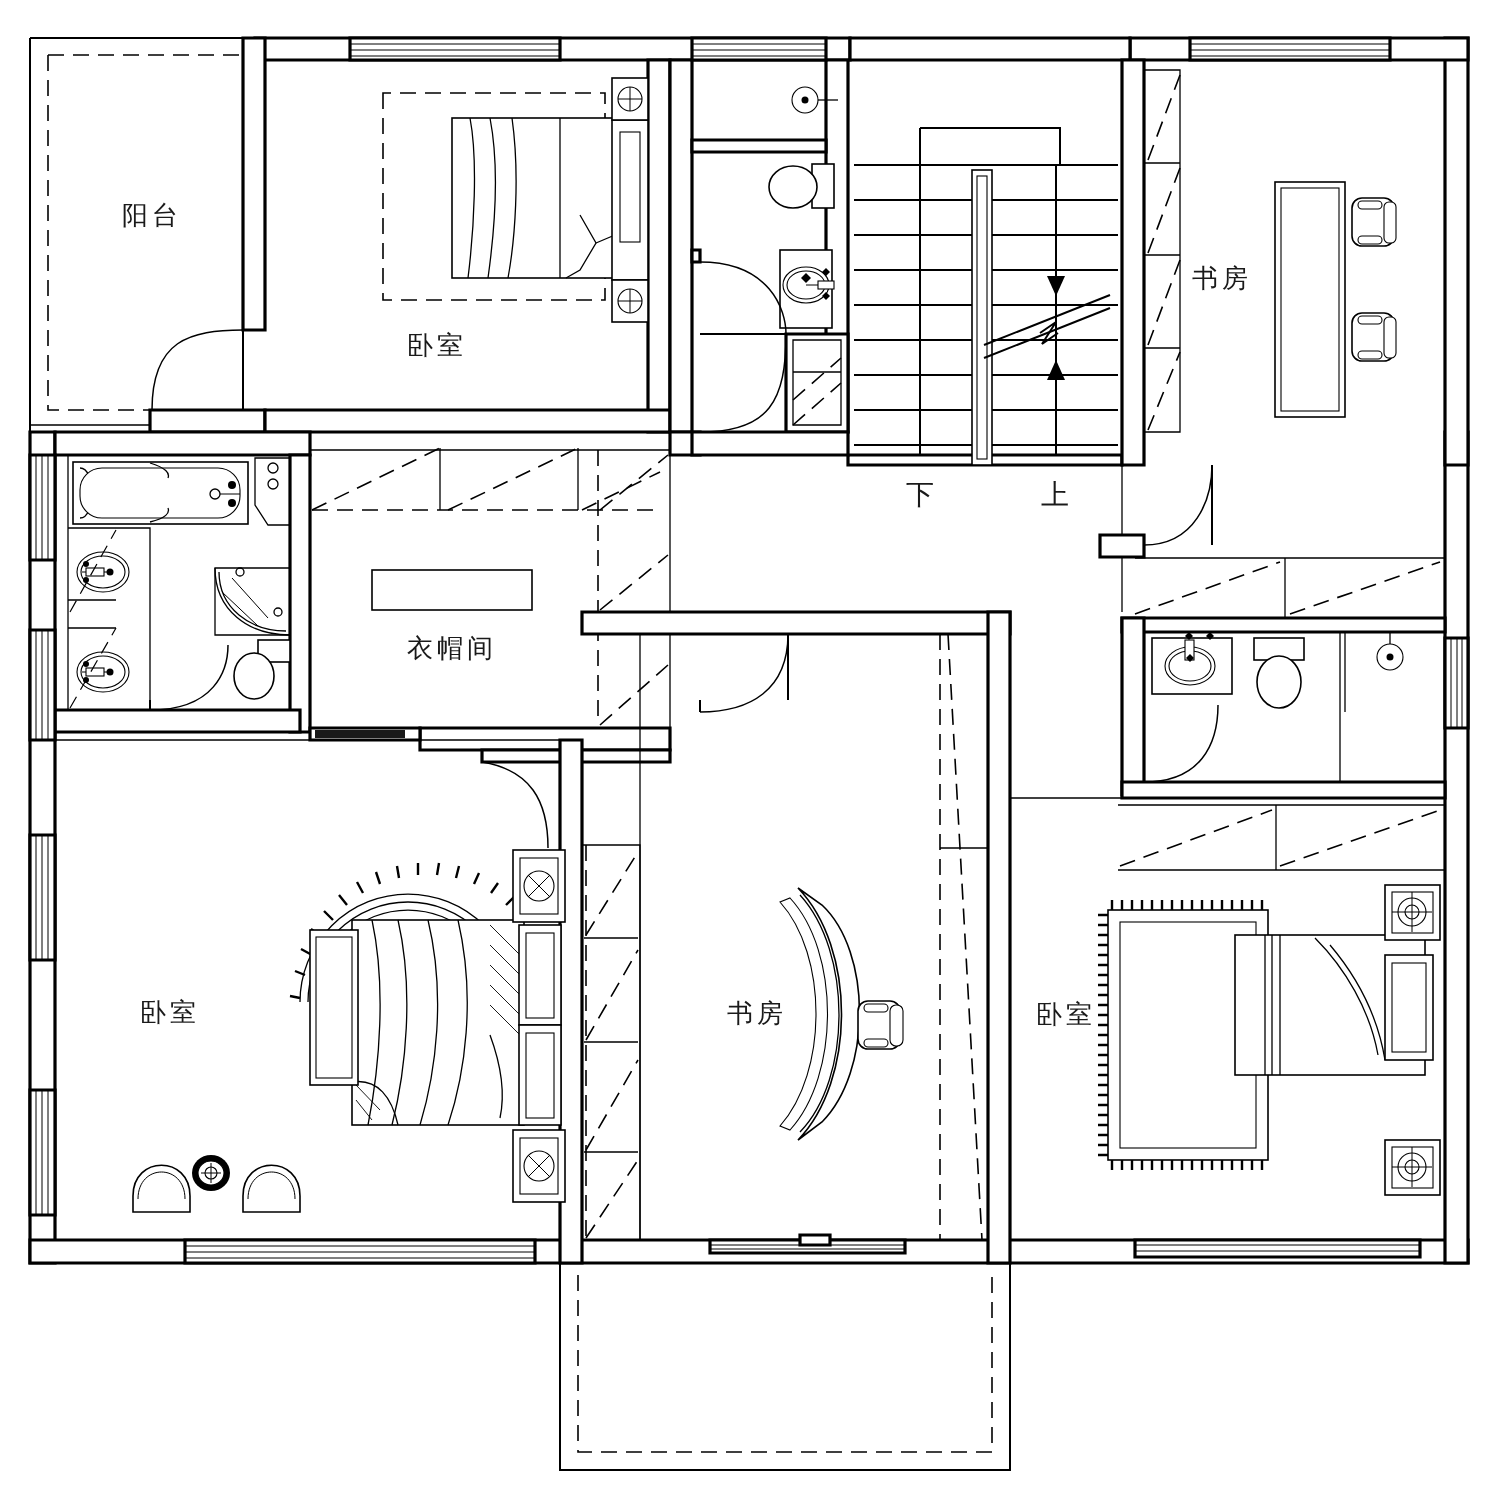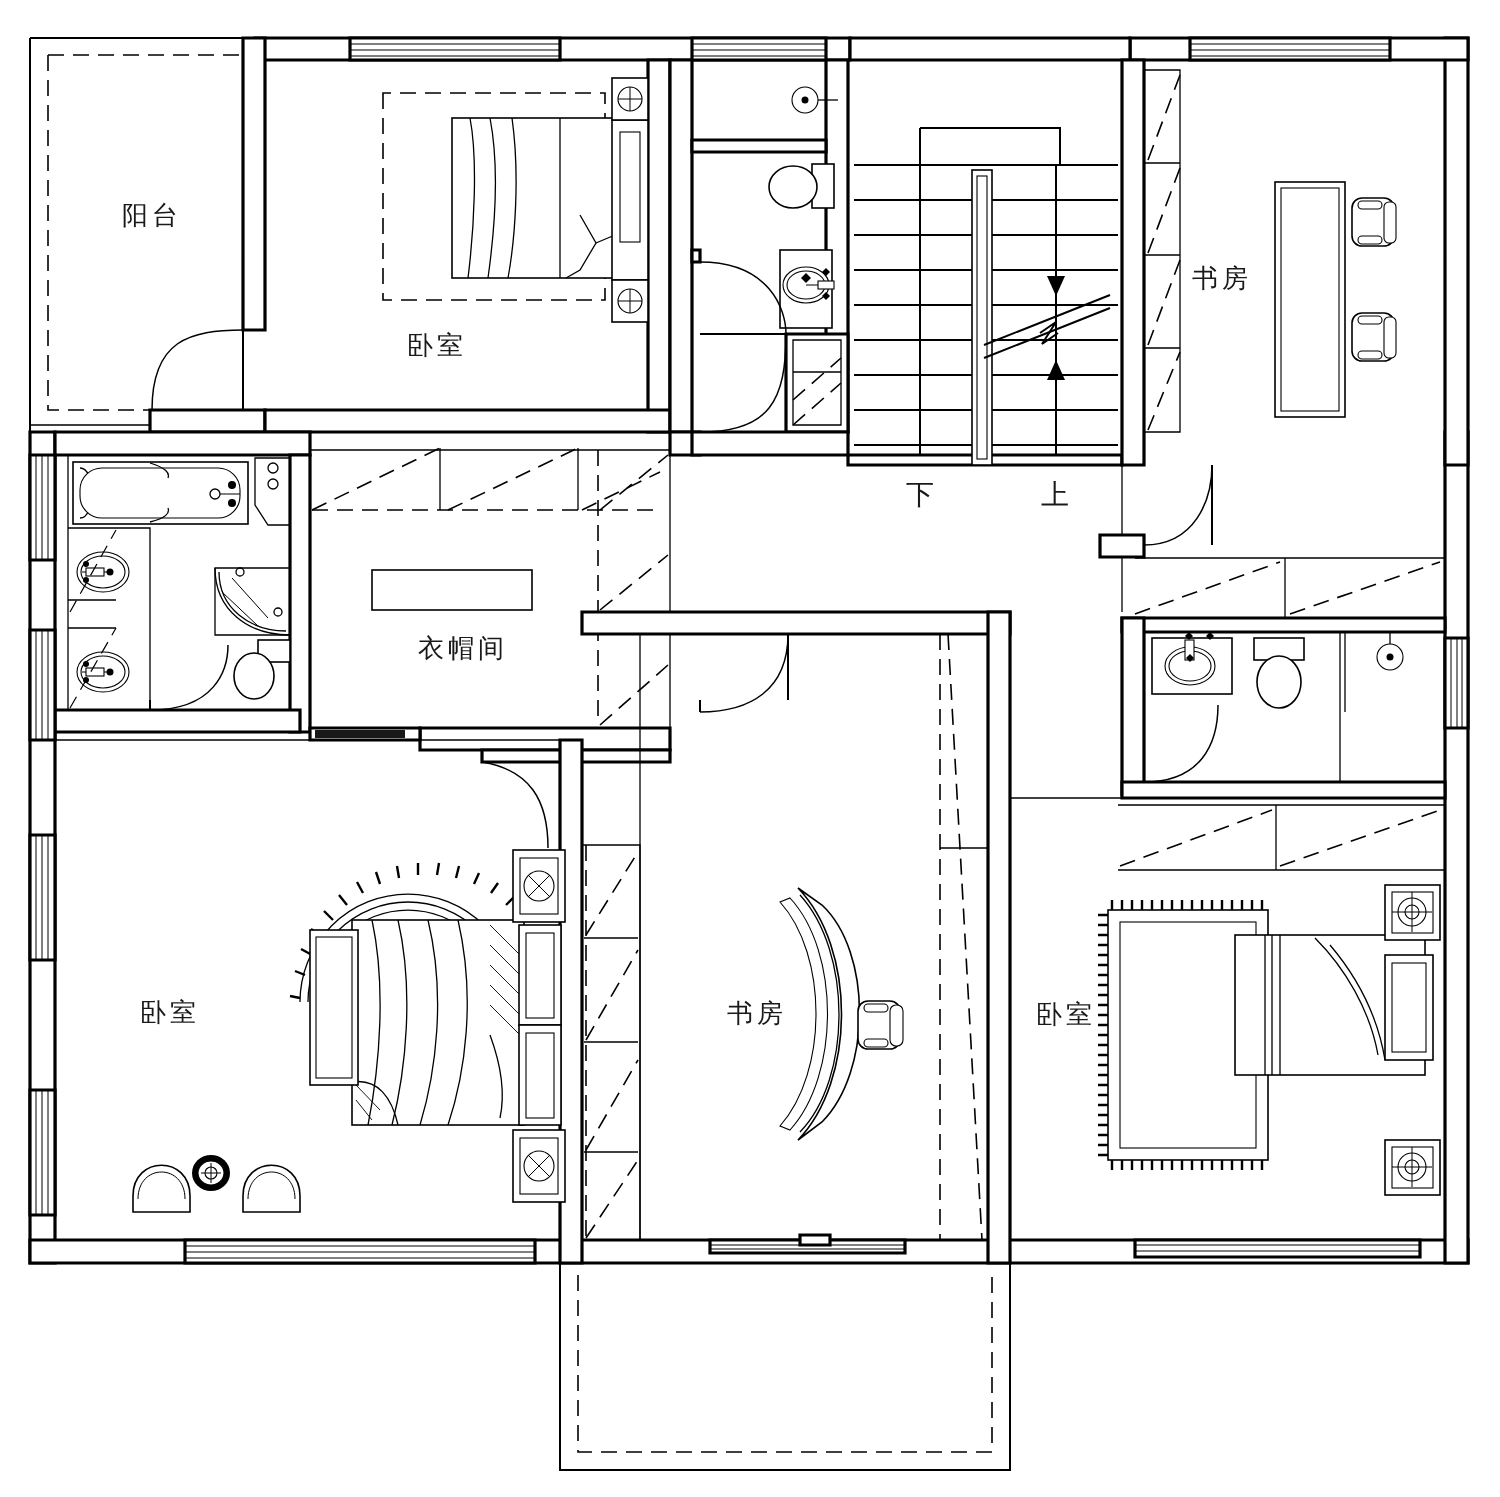--- a/index.html
+++ b/index.html
@@ -551,7 +551,7 @@
 <div class="lbl" style="left:152px;top:215px;">阳台</div>
 <div class="lbl" style="left:437px;top:345px;">卧室</div>
 <div class="lbl" style="left:1222px;top:278px;">书房</div>
-<div class="lbl" style="left:463px;top:648px;">衣帽间</div>
+<div class="lbl" style="left:452px;top:648px;">衣帽间</div>
 <div class="lbl" style="left:170px;top:1012px;">卧室</div>
 <div class="lbl" style="left:757px;top:1013px;">书房</div>
 <div class="lbl" style="left:1066px;top:1014px;">卧室</div>

